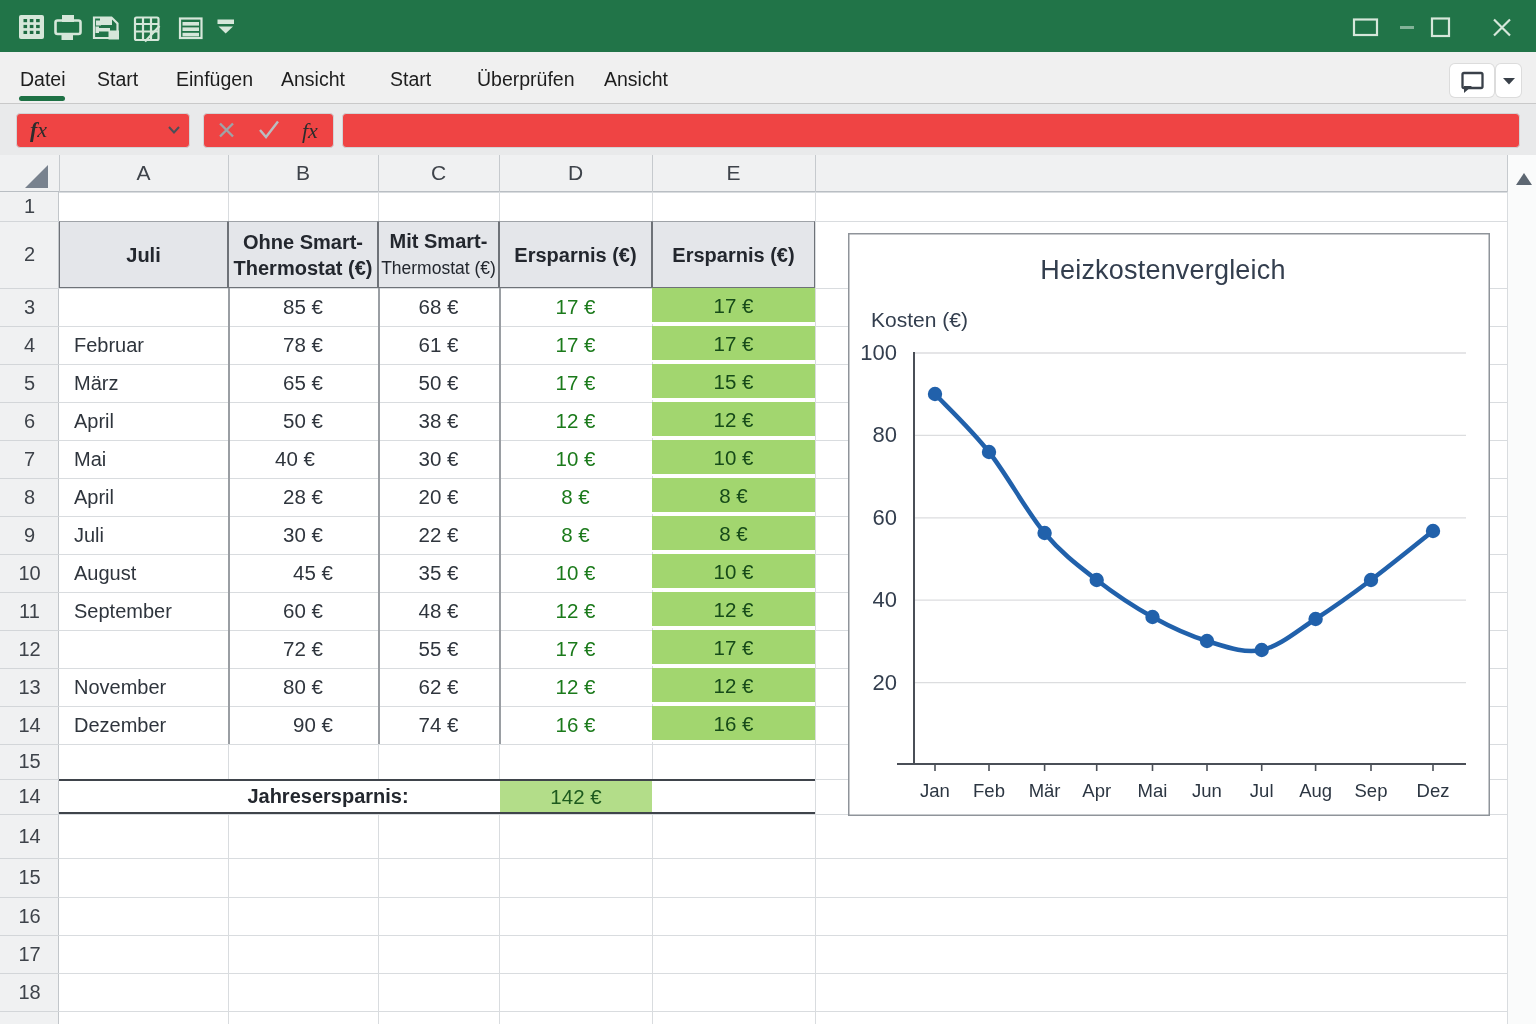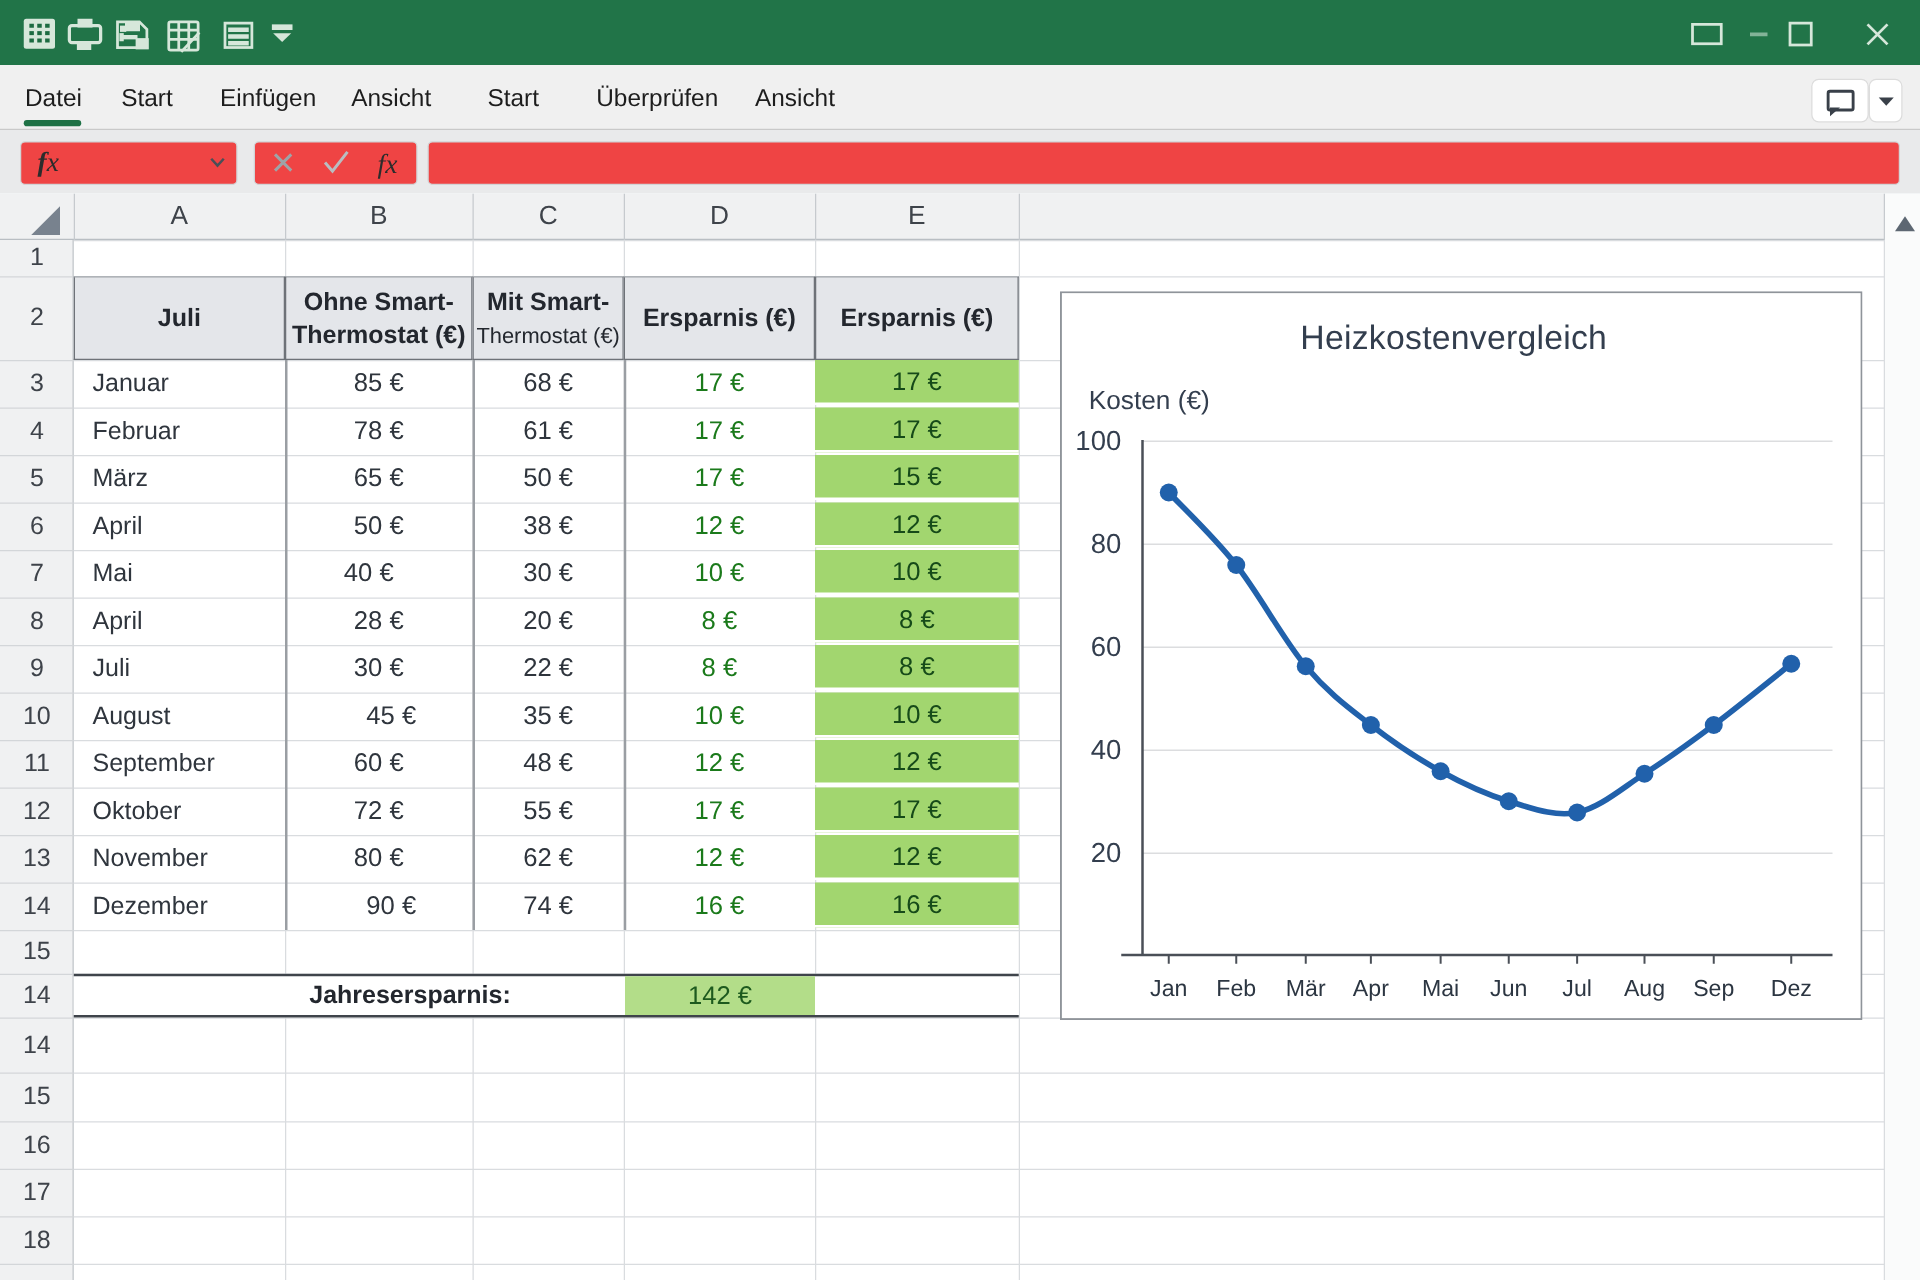--- a/index.html
+++ b/index.html
@@ -233,7 +233,6 @@
 <div class="th" style="left:652px;width:163px">
         <b>Ersparnis (€)</b>
       </div>
-<div class="mon" style="top:133px">Januar</div>
 <div class="val" style="left:228px;width:150px;top:133px">85&nbsp;€</div>
 <div class="val" style="left:378px;width:121px;top:133px">68&nbsp;€</div>
 <div class="val gv" style="left:499px;width:153px;top:133px">17&nbsp;€</div>

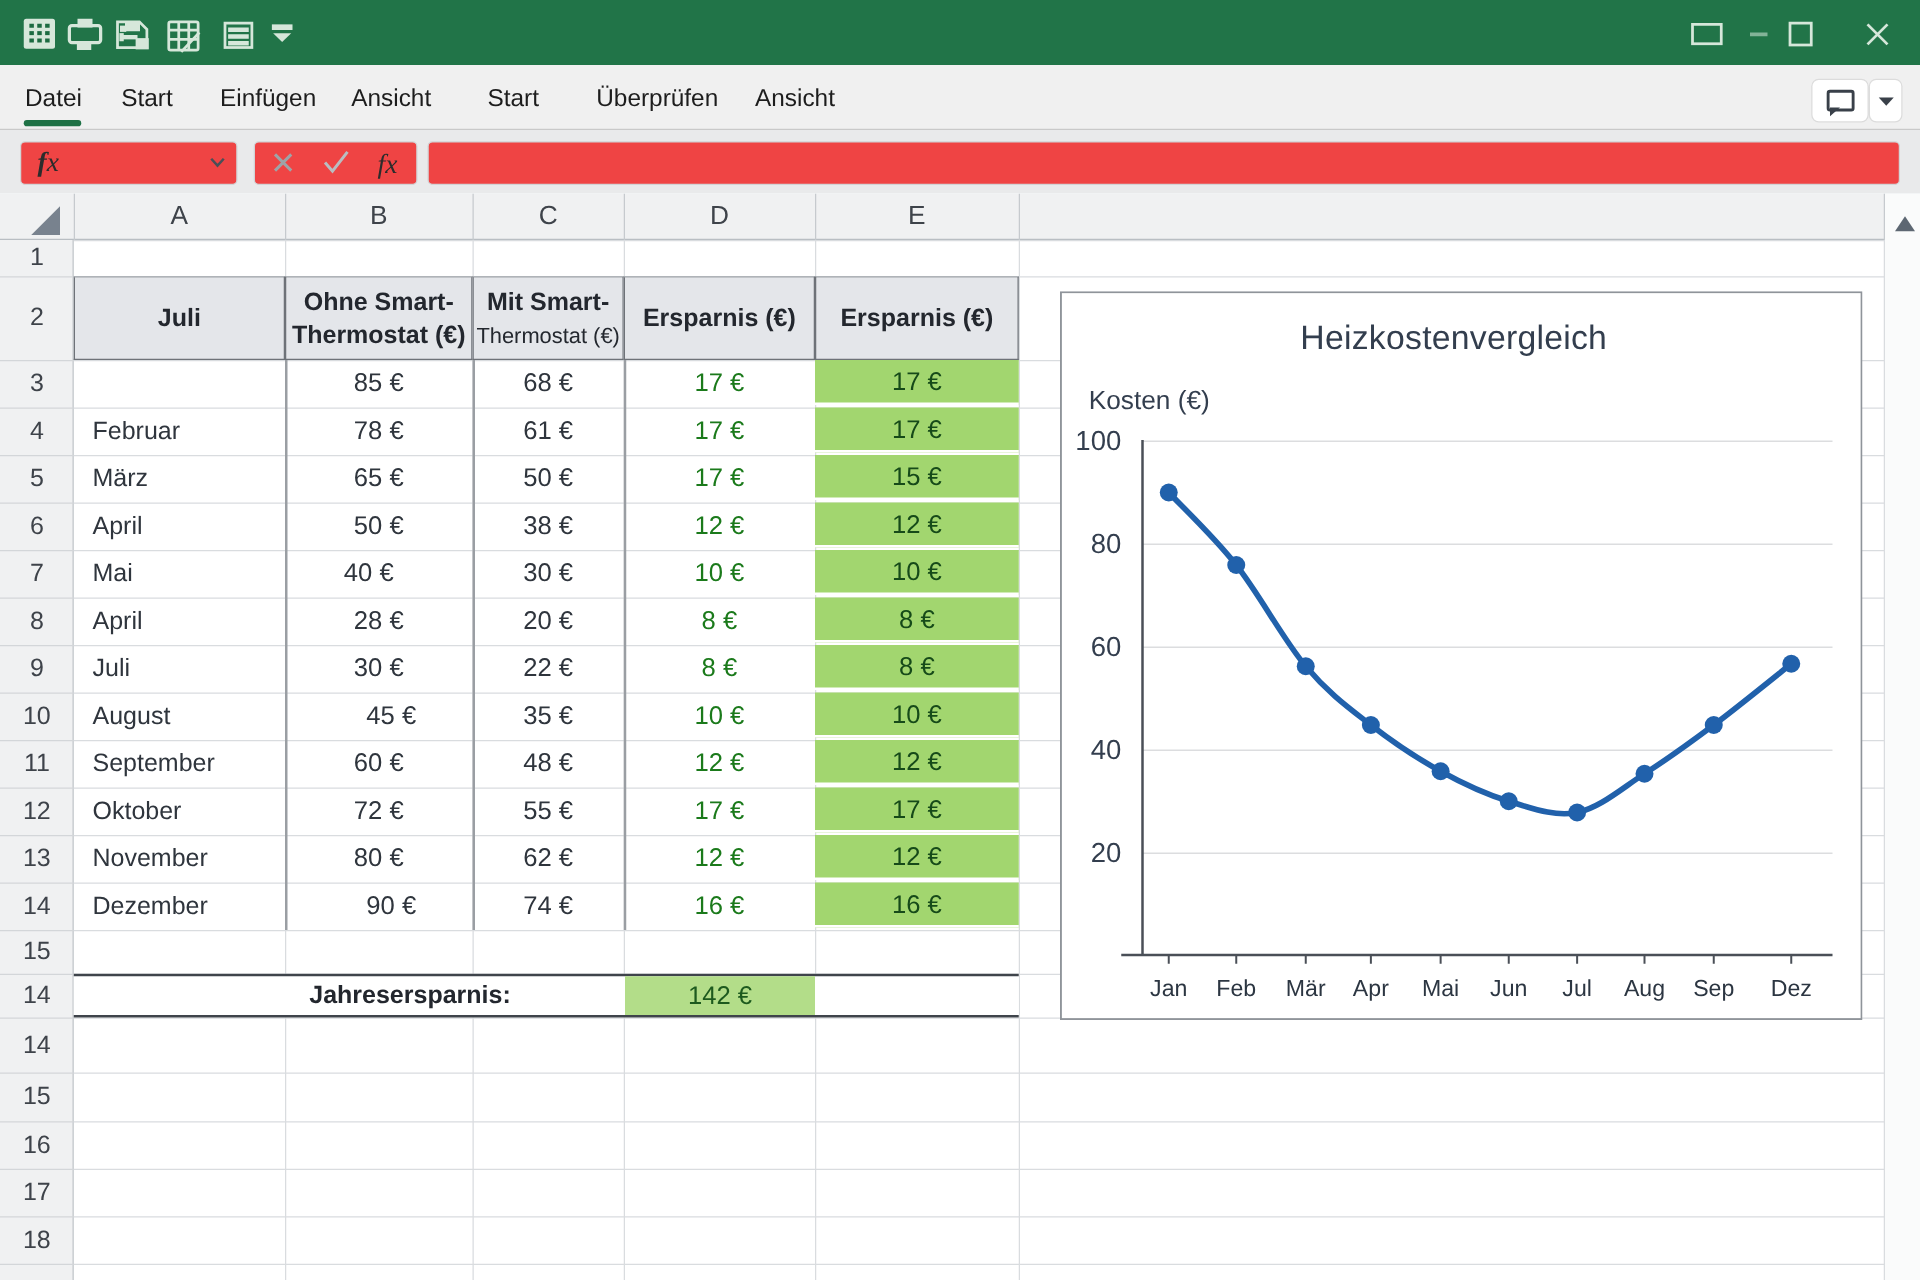--- a/index.html
+++ b/index.html
@@ -277,7 +277,6 @@
 <div class="val" style="left:378px;width:121px;top:437px">48&nbsp;€</div>
 <div class="val gv" style="left:499px;width:153px;top:437px">12&nbsp;€</div>
 <div class="ec" style="top:437px">12&nbsp;€</div>
-<div class="mon" style="top:475px">Oktober</div>
 <div class="val" style="left:228px;width:150px;top:475px">72&nbsp;€</div>
 <div class="val" style="left:378px;width:121px;top:475px">55&nbsp;€</div>
 <div class="val gv" style="left:499px;width:153px;top:475px">17&nbsp;€</div>

